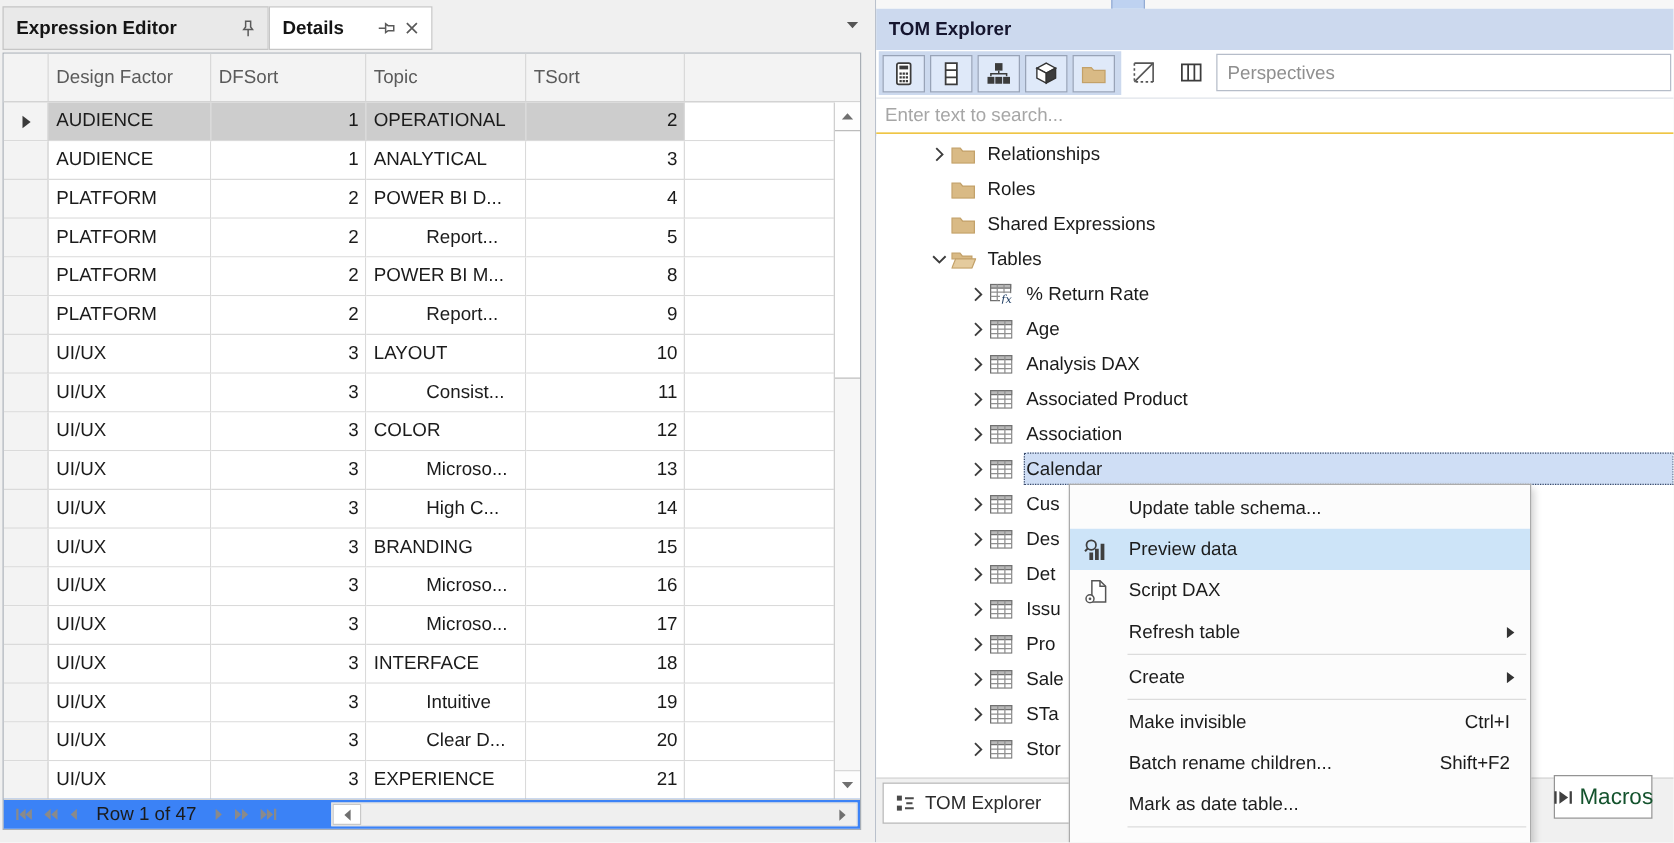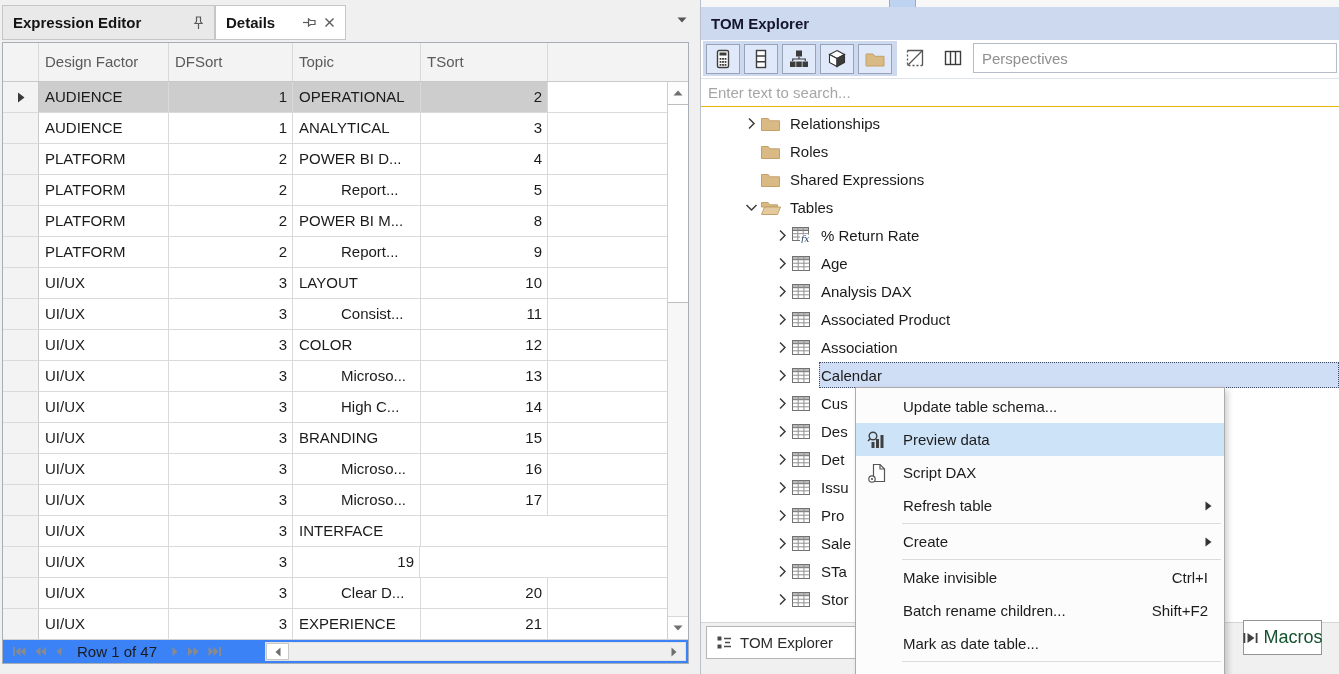--- a/index.html
+++ b/index.html
@@ -290,6 +290,7 @@
             <div class="gc data" style="width: 130px;">UI/UX</div>
             <div class="gc data num" style="width: 124px;">3</div>
             <div class="gc data" style="width: 128px;">INTERFACE</div>
+            <div class="gc data num" style="width: 127px;">18</div>
             <div class="gc filler"></div>
           </div>
           <div class="grow">

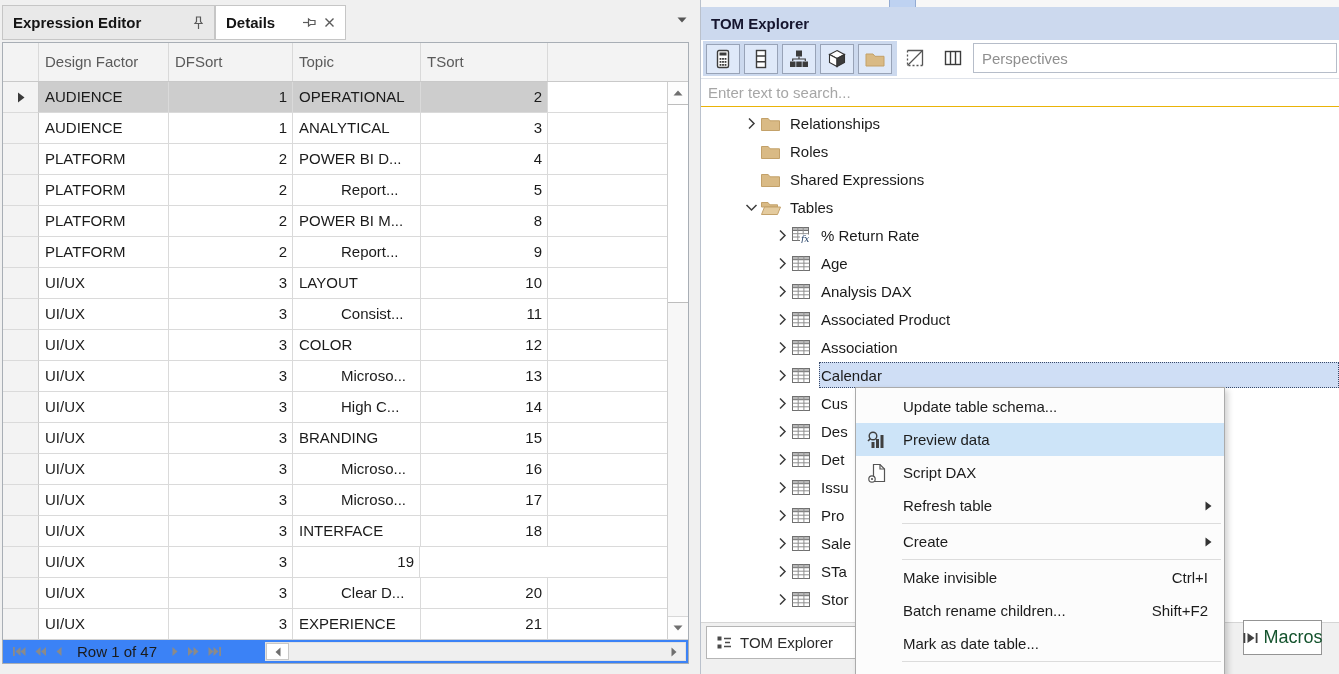--- a/index.html
+++ b/index.html
@@ -297,6 +297,7 @@
             <div class="gc marker" style="width: 36px;"></div>
             <div class="gc data" style="width: 130px;">UI/UX</div>
             <div class="gc data num" style="width: 124px;">3</div>
+            <div class="gc data indent" style="width: 128px;">Intuitive</div>
             <div class="gc data num" style="width: 127px;">19</div>
             <div class="gc filler"></div>
           </div>

